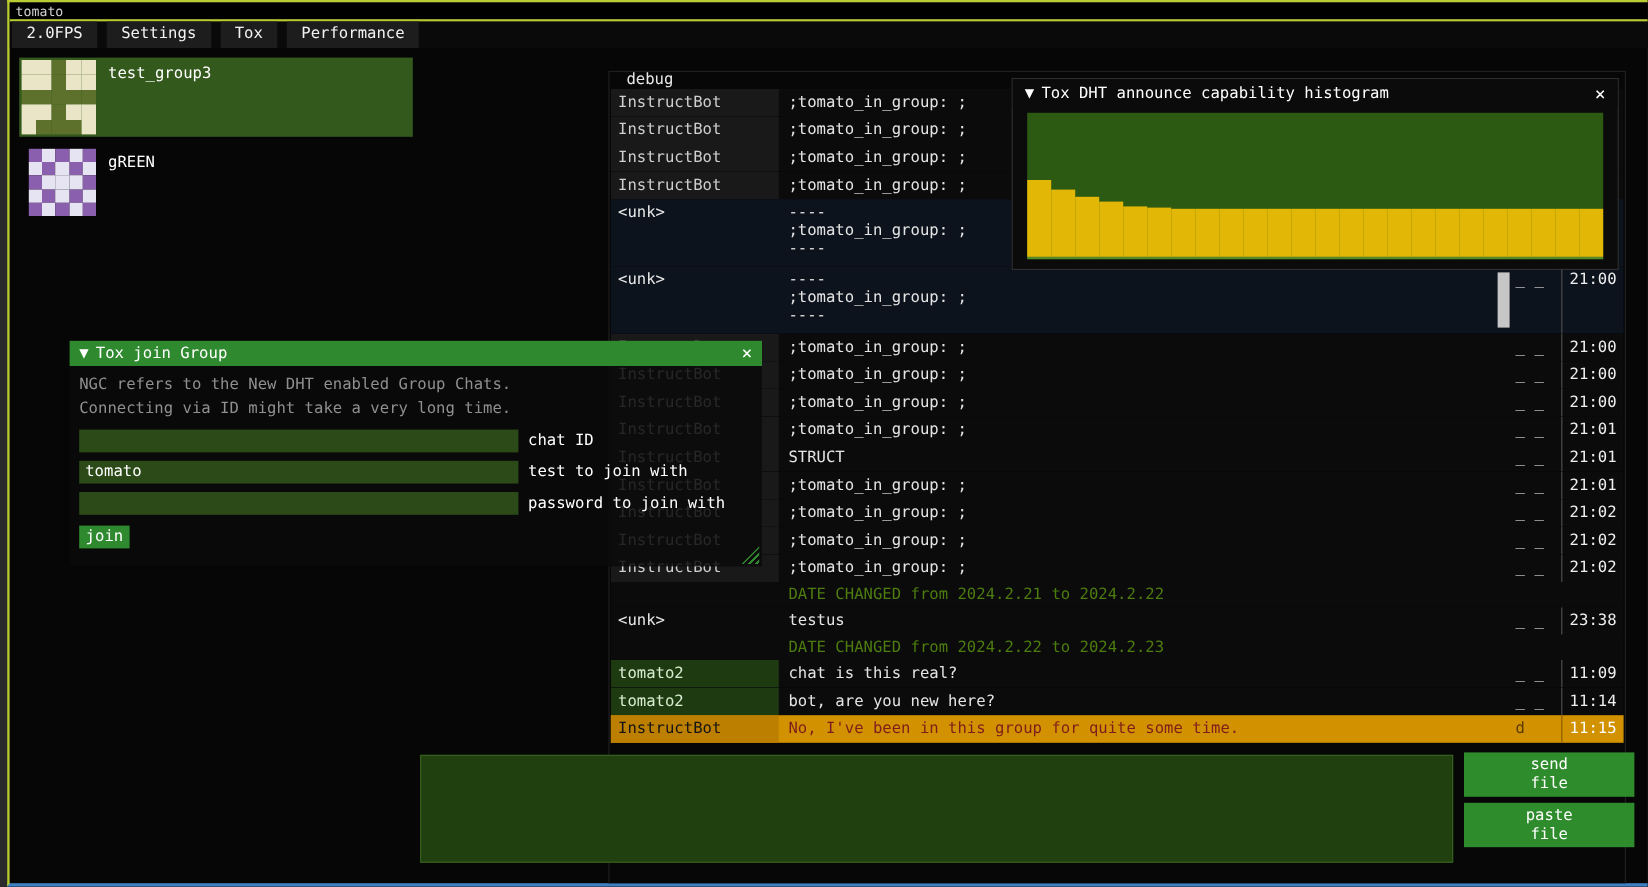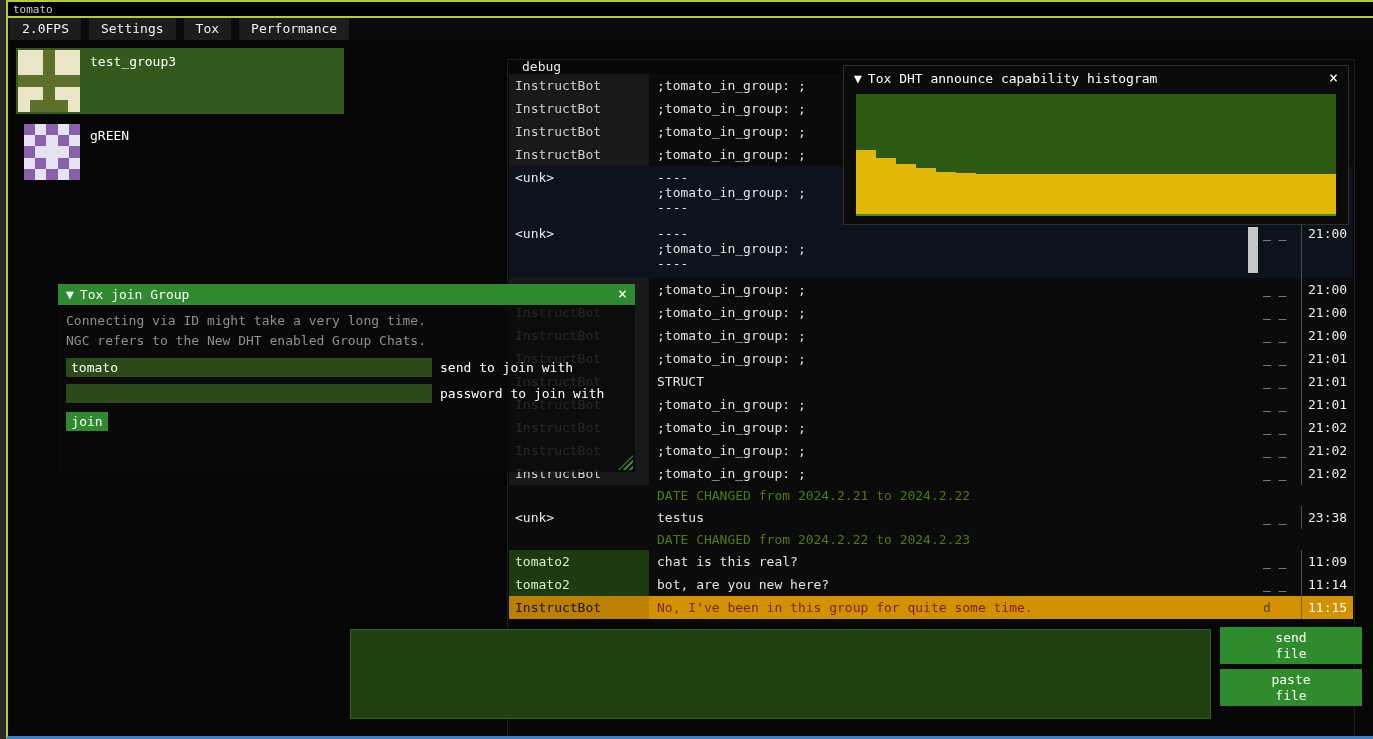--- a/index.html
+++ b/index.html
@@ -292,8 +292,8 @@
       <span class="wm-close">×</span>
     </div>
     <div class="join-body">
+      <div class="join-info">NGC refers to the New DHT enabled Group Chats.</div>
       <div class="join-info">Connecting via ID might take a very long time.</div>
-      <div class="join-info">NGC refers to the New DHT enabled Group Chats.</div>
       <div class="field-row">
         <input value="tomato" style="">
         <span class="field-label">send to join with</span>

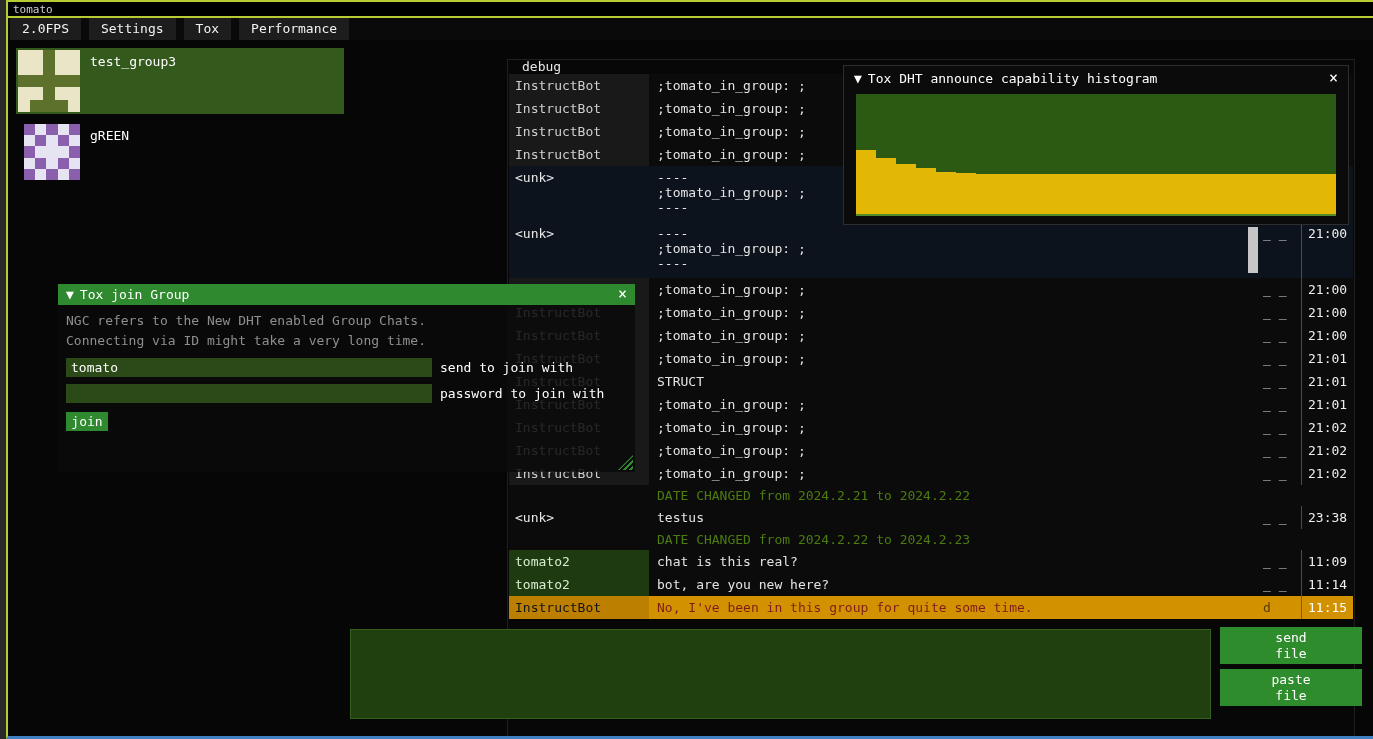--- a/index.html
+++ b/index.html
@@ -295,6 +295,10 @@
       <div class="join-info">NGC refers to the New DHT enabled Group Chats.</div>
       <div class="join-info">Connecting via ID might take a very long time.</div>
       <div class="field-row">
+        <input value="" style="">
+        <span class="field-label">chat ID</span>
+      </div>
+      <div class="field-row">
         <input value="tomato" style="">
         <span class="field-label">send to join with</span>
       </div>

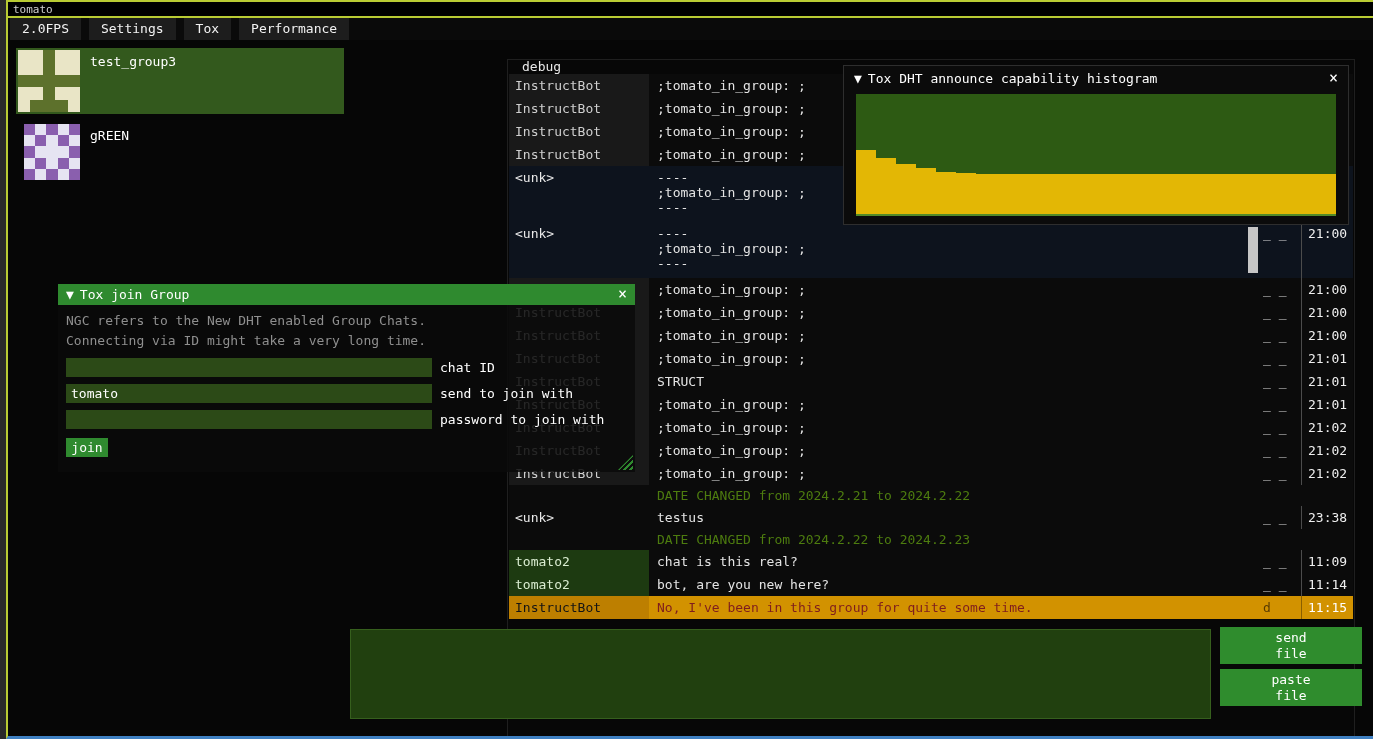--- a/index.html
+++ b/index.html
@@ -300,7 +300,7 @@
       </div>
       <div class="field-row">
         <input value="tomato" style="">
-        <span class="field-label">send to join with</span>
+        <span class="field-label">test to join with</span>
       </div>
       <div class="field-row">
         <input value="" style="">

